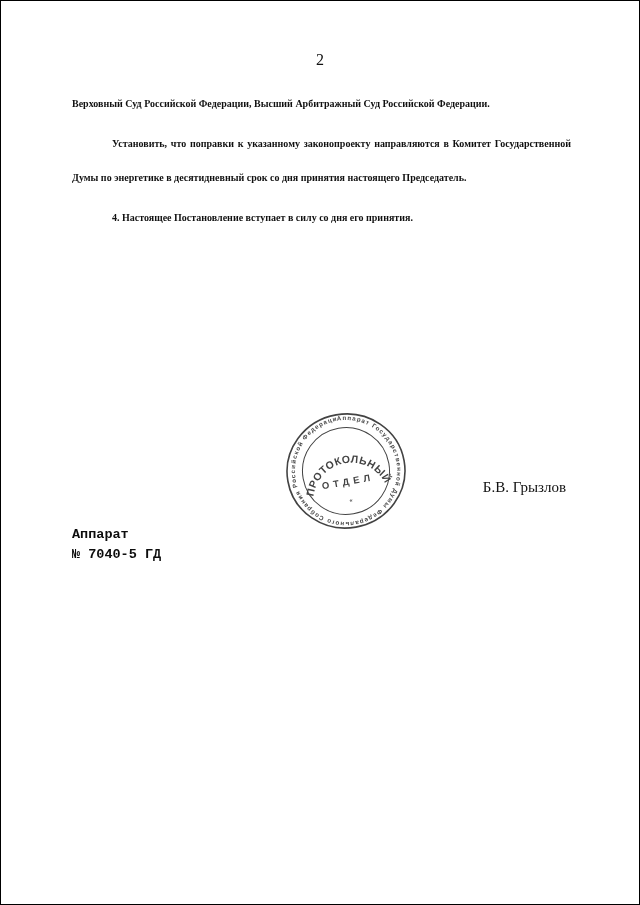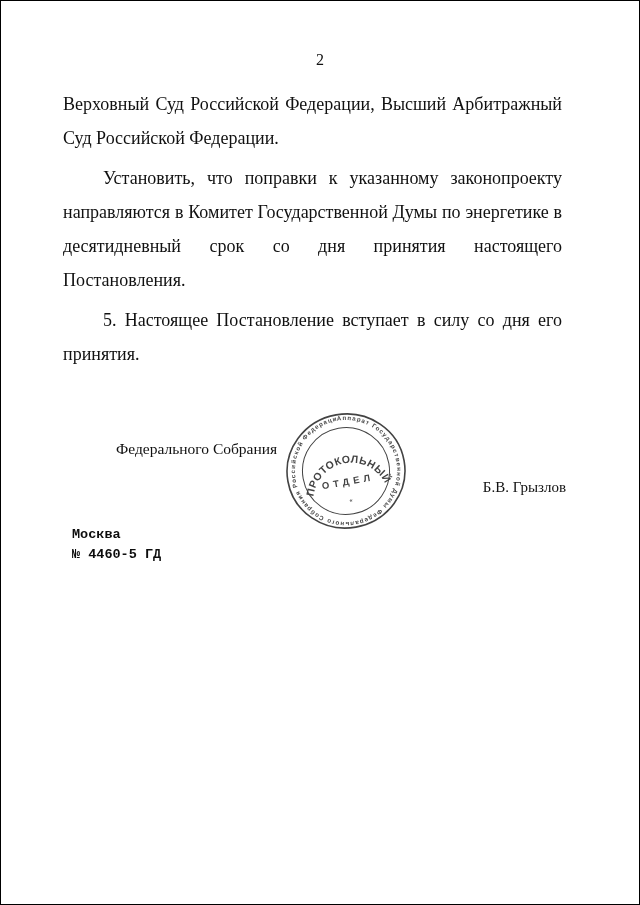--- a/index.html
+++ b/index.html
@@ -28,10 +28,11 @@
   .doc-body {
     position: absolute;
     top: 86px;
-    left: 62px;
+    left: 71px;
     width: 499px;
-    font-size: 18px;
+    font-size: 10px;
     line-height: 34px;
+    font-weight: bold;
   }
   .para {
     margin: 0 0 6px 0;

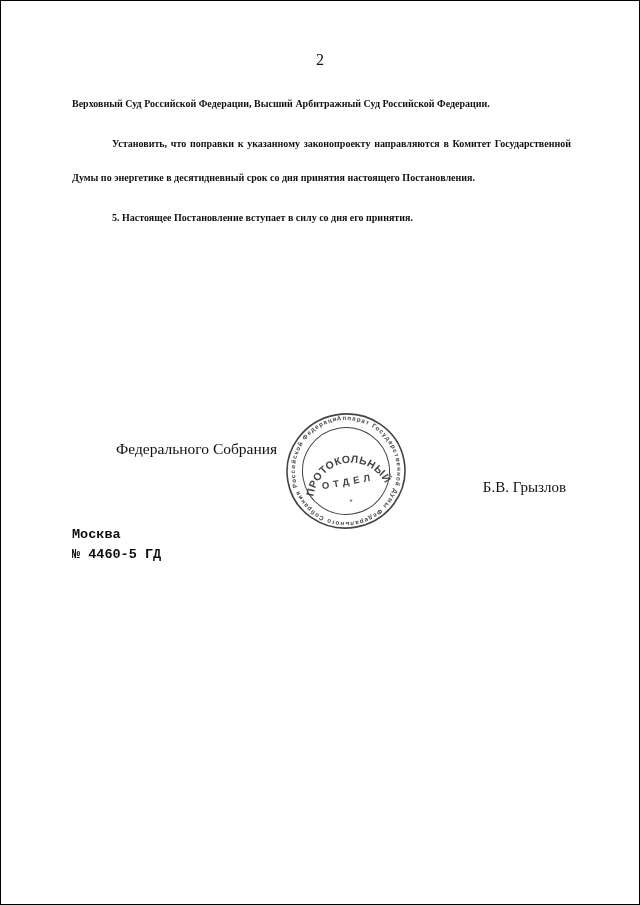--- a/index.html
+++ b/index.html
@@ -88,7 +88,7 @@
 
   <div class="doc-body">
     <p class="para no-indent">Верховный Суд Российской Федерации, Высший Арбитражный Суд Российской Федерации.</p>
-    <p class="para">Установить, что поправки к указанному законопроекту направляются в Комитет Государственной Думы по энергетике в десятидневный срок со дня принятия настоящего Постановления.</p>
+    <p class="para">Установить, что поправки к указанному законопроекту направляются в Комитет Государственной Думы по энергетике в десятидневный срок со дня принятия настоящего Председатель.</p>
     <p class="para">5. Настоящее Постановление вступает в силу со дня его принятия.</p>
   </div>
 

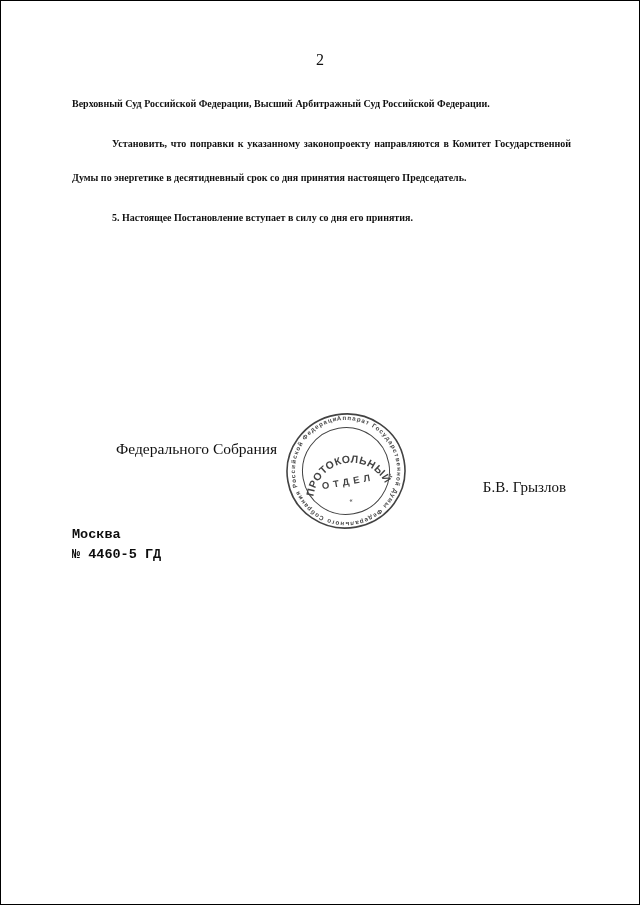--- a/index.html
+++ b/index.html
@@ -89,7 +89,7 @@
   <div class="doc-body">
     <p class="para no-indent">Верховный Суд Российской Федерации, Высший Арбитражный Суд Российской Федерации.</p>
     <p class="para">Установить, что поправки к указанному законопроекту направляются в Комитет Государственной Думы по энергетике в десятидневный срок со дня принятия настоящего Председатель.</p>
-    <p class="para">5. Настоящее Постановление вступает в силу со дня его принятия.</p>
+    <p class="para">4. Настоящее Постановление вступает в силу со дня его принятия.</p>
   </div>
 
   <div class="signature">

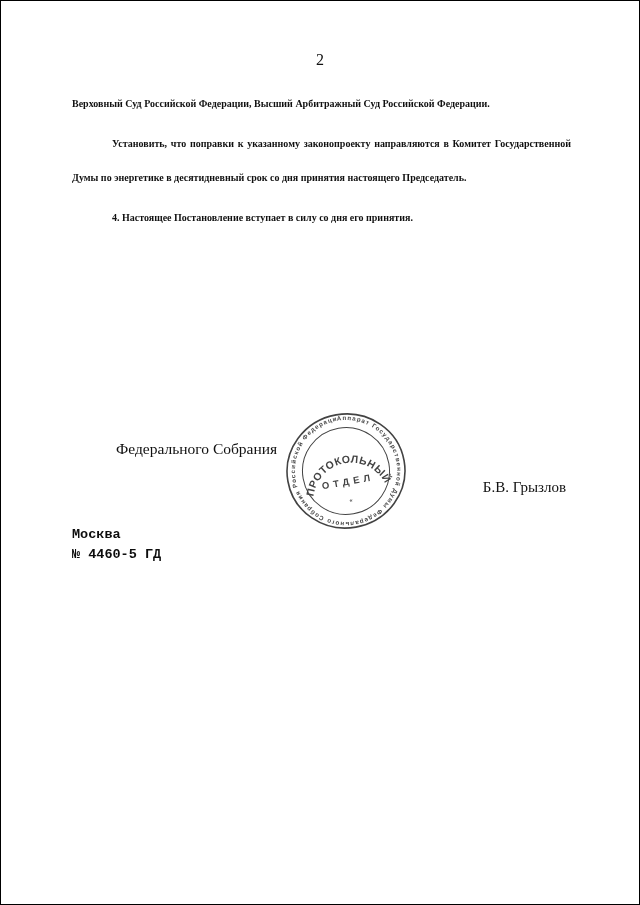--- a/index.html
+++ b/index.html
@@ -93,7 +93,6 @@
   </div>
 
   <div class="signature">
-    <div class="sig-line-2">Федерального Собрания</div>
     <div class="sig-name">Б.В. Грызлов</div>
   </div>
 

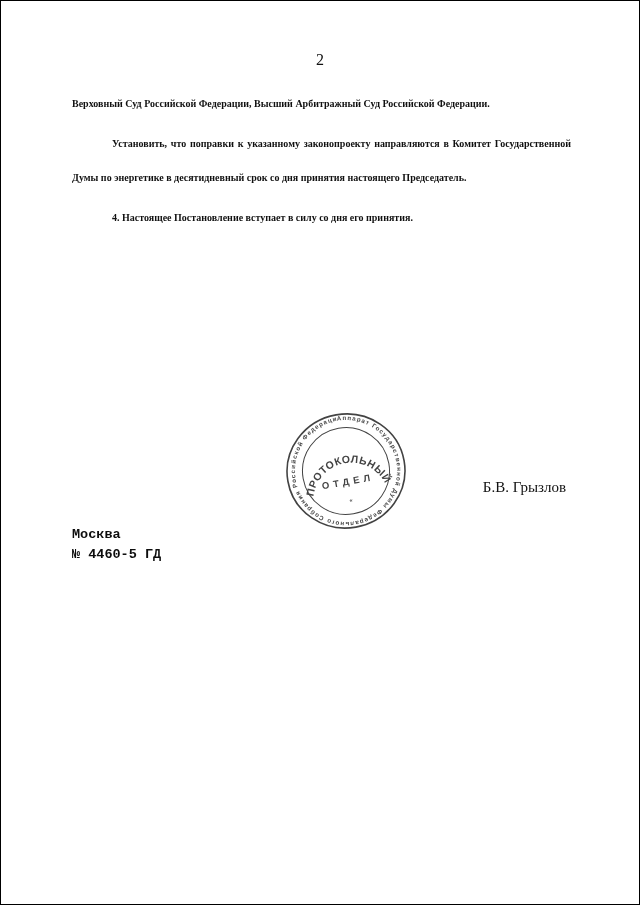--- a/index.html
+++ b/index.html
@@ -116,7 +116,7 @@
   </div>
 
   <div class="footer">
-    <div>Москва</div>
+    <div>Аппарат</div>
     <div>№ 4460-5 ГД</div>
   </div>
 

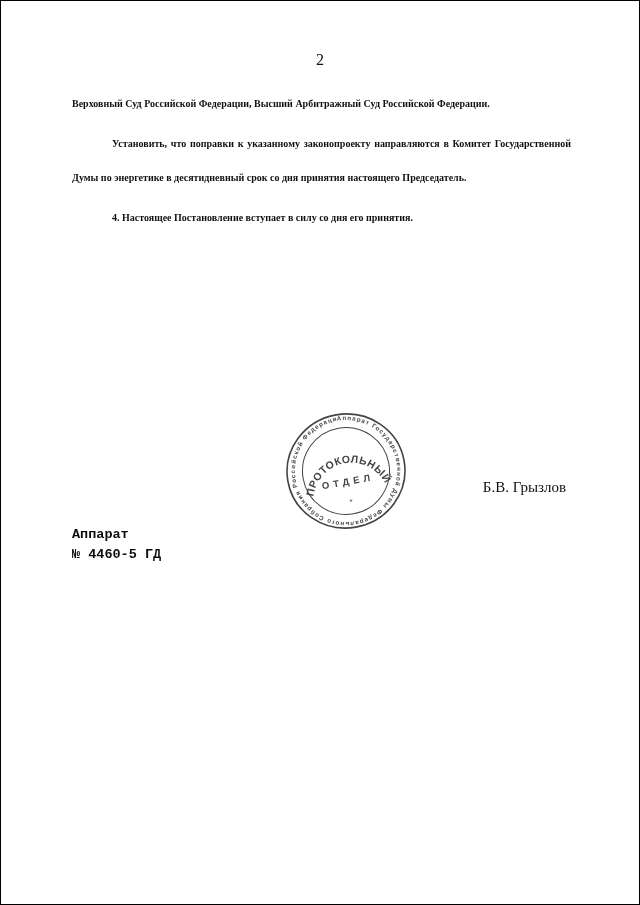--- a/index.html
+++ b/index.html
@@ -117,7 +117,7 @@
 
   <div class="footer">
     <div>Аппарат</div>
-    <div>№ 4460-5 ГД</div>
+    <div>№ 7040-5 ГД</div>
   </div>
 
 </div>

